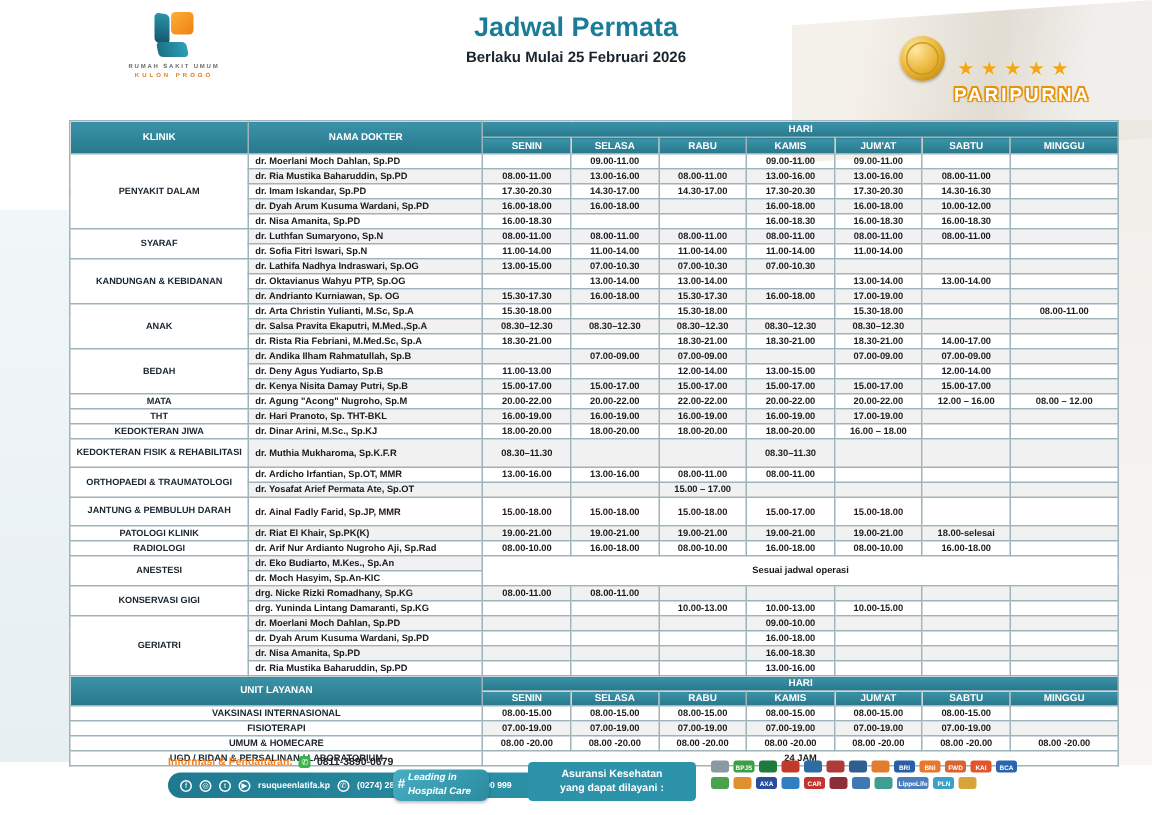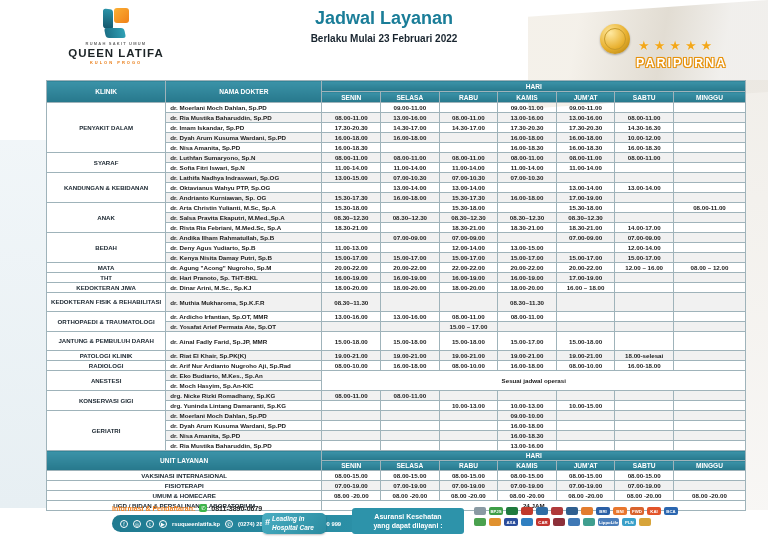--- a/index.html
+++ b/index.html
@@ -109,7 +109,7 @@
       <div class="logo-line2">KULON PROGO</div>
     </div>
     <div class="titles">
-      <div class="title1">Jadwal Layanan</div>
+      <div class="title1">Jadwal Permata</div>
       <div class="subtitle">Berlaku Mulai 23 Februari 2022</div>
     </div>
     <div class="badge">

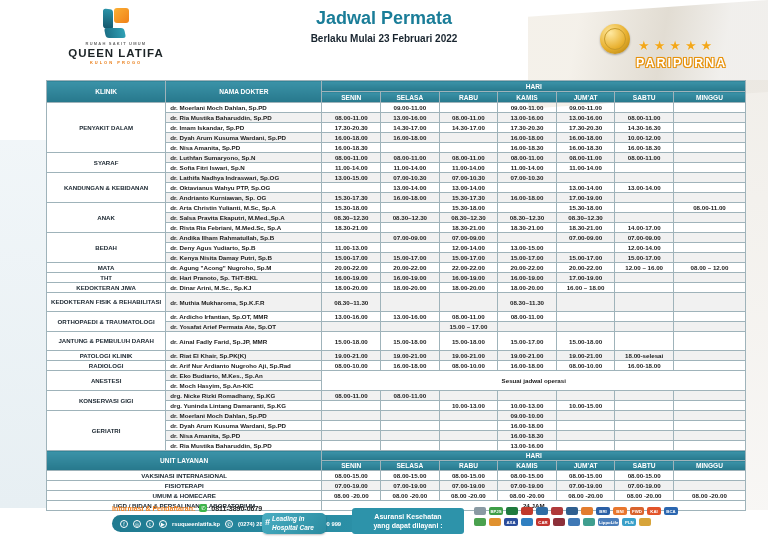--- a/index.html
+++ b/index.html
@@ -110,7 +110,7 @@
     </div>
     <div class="titles">
       <div class="title1">Jadwal Permata</div>
-      <div class="subtitle">Berlaku Mulai 23 Februari 2022</div>
+      <div class="subtitle">Berlaku Mulai 25 Februari 2026</div>
     </div>
     <div class="badge">
       <div class="medal"></div>

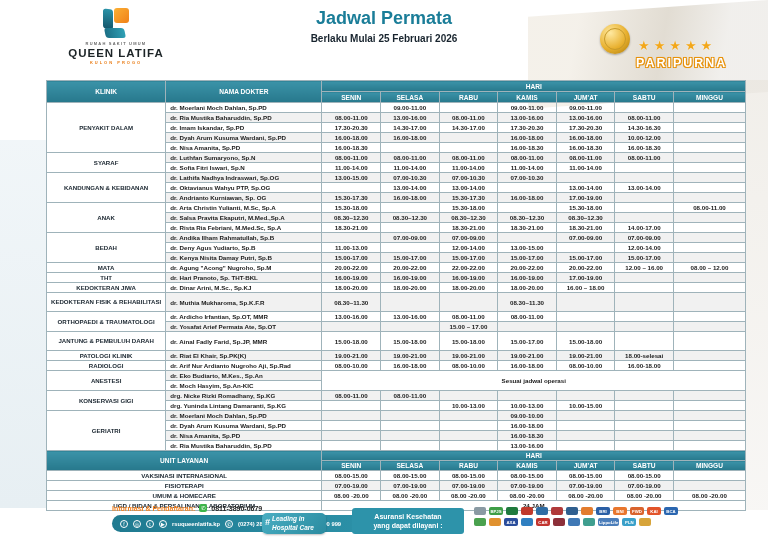--- a/index.html
+++ b/index.html
@@ -105,7 +105,6 @@
           <span class="lm-teal-b"></span>
       </div>
       <div class="logo-line1">RUMAH SAKIT UMUM</div>
-      <div class="logo-name">QUEEN LATIFA</div>
       <div class="logo-line2">KULON PROGO</div>
     </div>
     <div class="titles">

